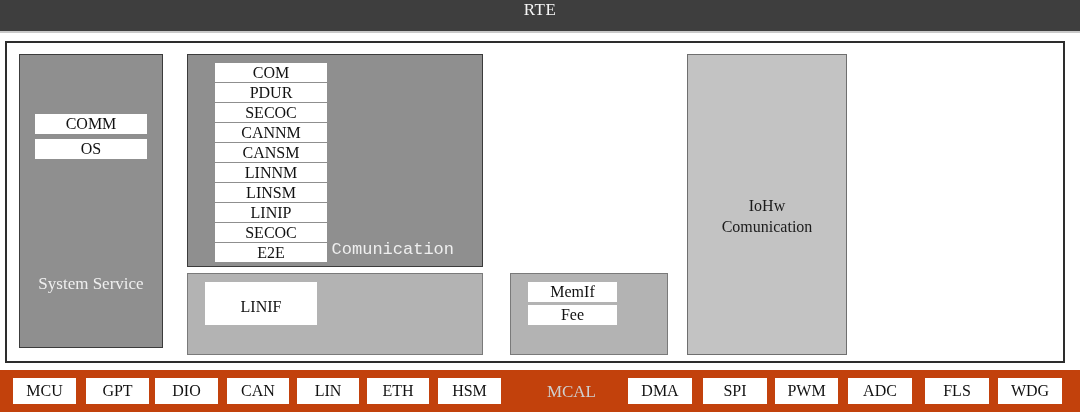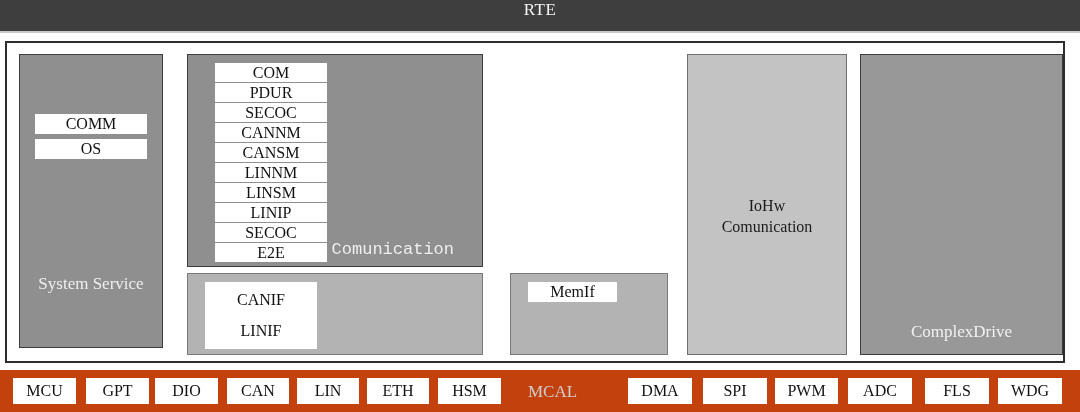--- a/index.html
+++ b/index.html
@@ -115,7 +115,7 @@
 
     <div class="light-box comm-if-box">
       <div class="chip" style="top:8px">CANIF</div>
-      <div class="chip" style="top:39px">LINIF</div>
+      <div class="chip" style="top:15px">LINIF</div>
     </div>
 
 

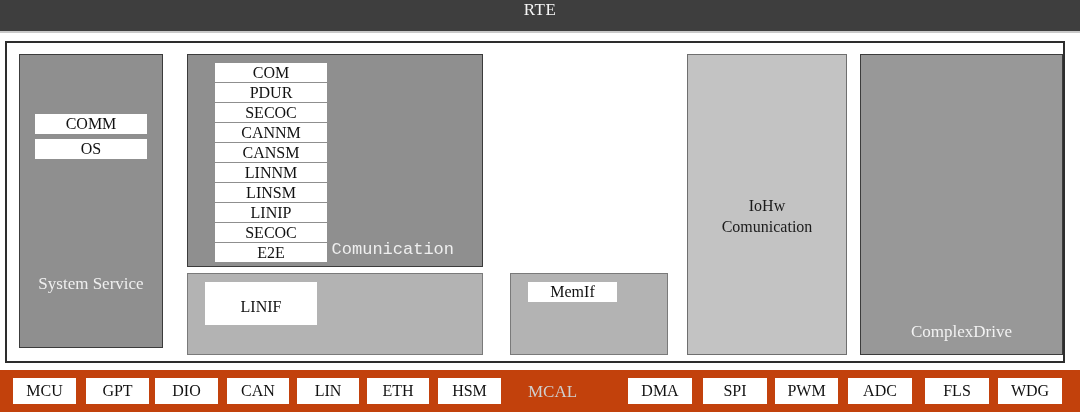--- a/index.html
+++ b/index.html
@@ -121,6 +121,7 @@
 
     <div class="light-box mem-if-box">
       <div class="chip" style="top:8px">MemIf</div>
+      <div class="chip" style="top:31px">Fee</div>
     </div>
 
     <div class="iohw-box">

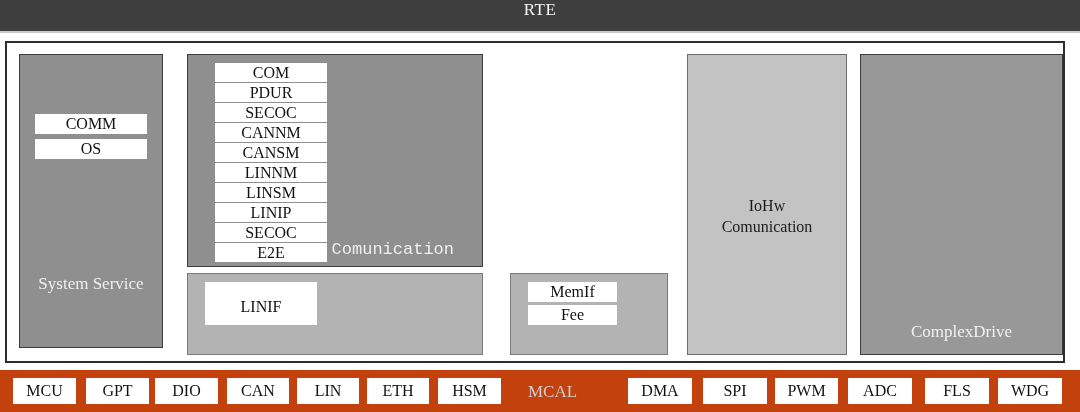--- a/index.html
+++ b/index.html
@@ -131,9 +131,6 @@
       </div>
     </div>
 
-    <div class="gray-box cdd-box">
-      <div class="region-label cdd-label">ComplexDrive</div>
-    </div>
 
   </div>
 

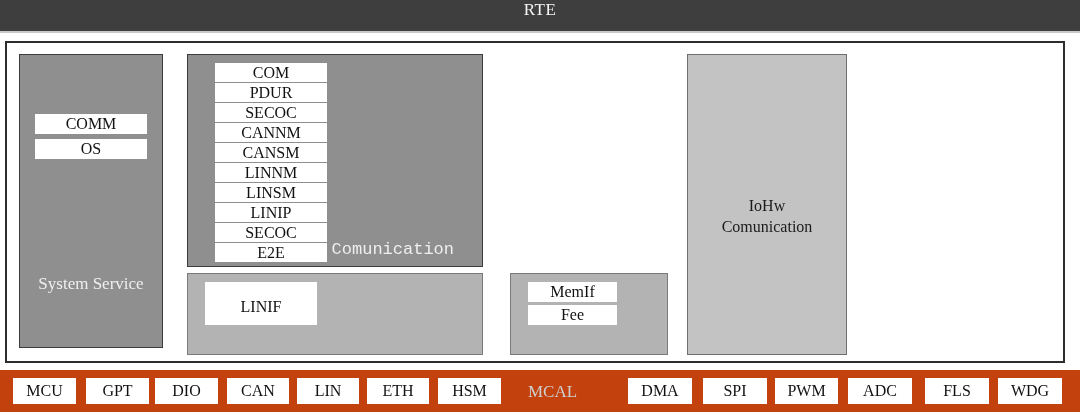--- a/index.html
+++ b/index.html
@@ -79,7 +79,7 @@
   .mcal-bar .chip { position: absolute; top: 8px; height: 26px; font-size: 16px; }
   .mcal-label {
     position: absolute; left: 528px; width: 68px; top: 12px;
-    color: #cfcfcf; font-size: 17px; text-align: left;
+    color: #cfcfcf; font-size: 17px; text-align: right;
   }
 </style>
 </head>

